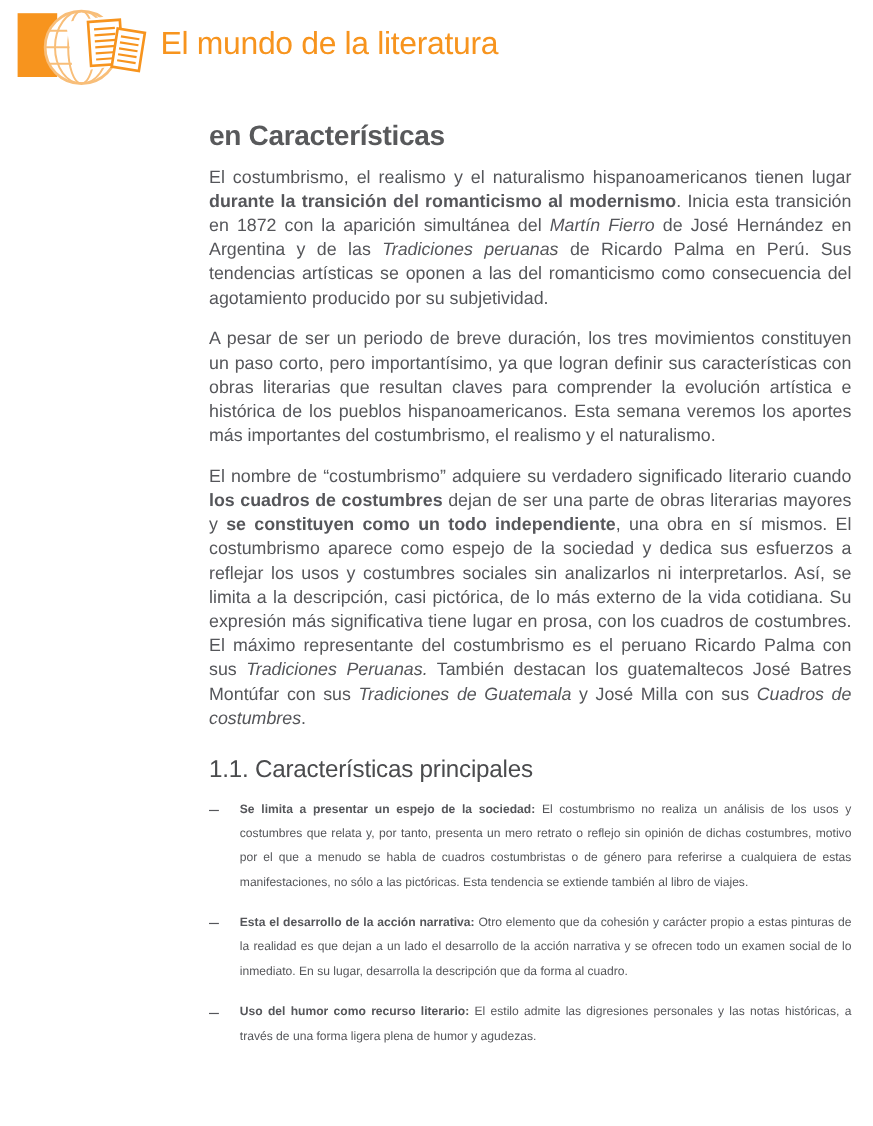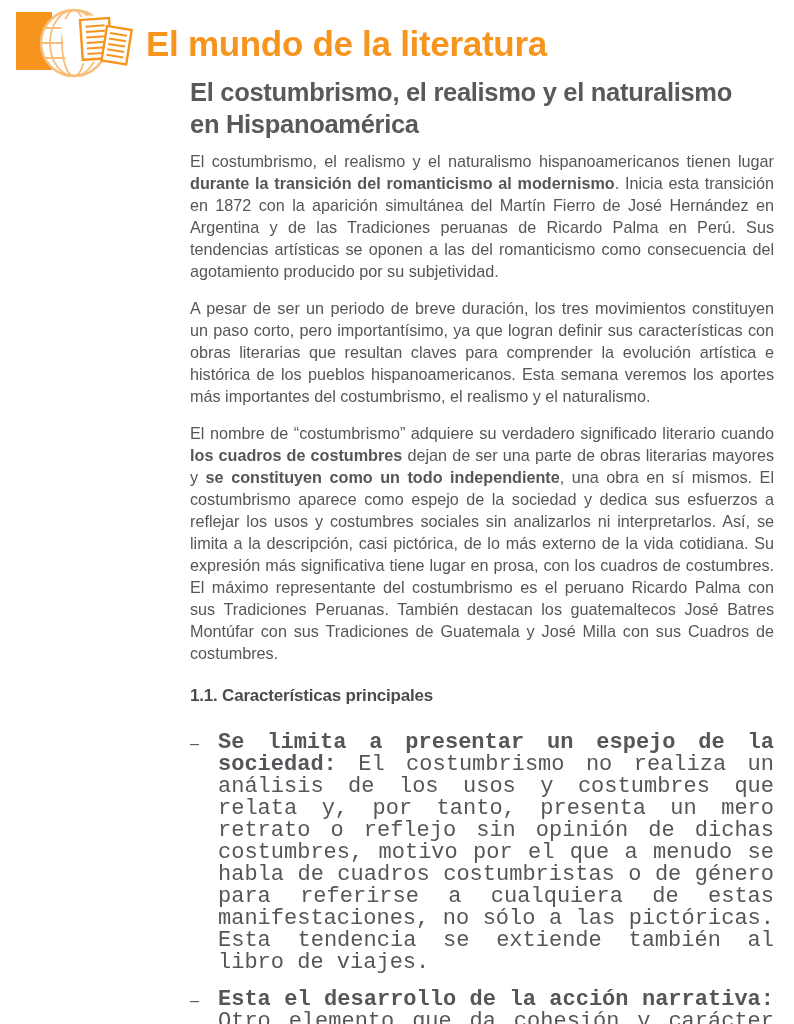--- a/index.html
+++ b/index.html
@@ -20,7 +20,7 @@
   .banner-icon{position:absolute;left:12px;top:6px;width:128px;height:72px;}
   .banner-title{
     position:absolute;left:146px;top:24px;
-    font-size:35px;font-weight:700;color:var(--accent);
+    font-size:29px;font-weight:400;color:var(--accent);
     letter-spacing:-0.3px;white-space:nowrap;
   }
   .article{margin:0 20px 0 190px;}

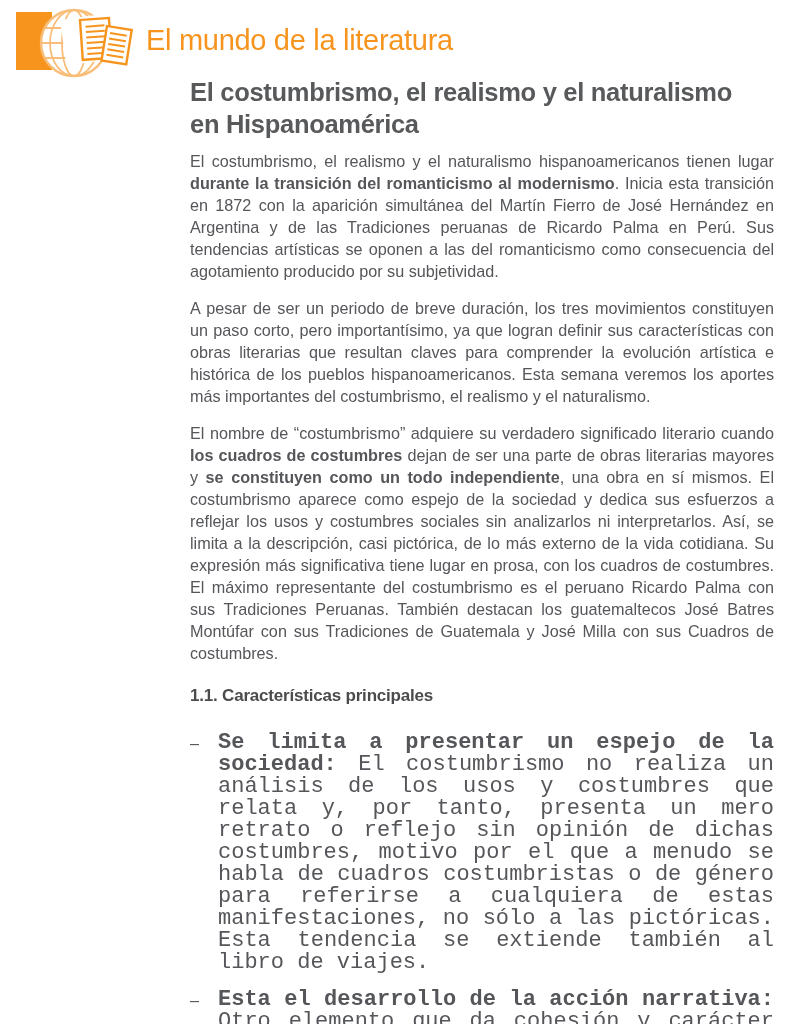--- a/index.html
+++ b/index.html
@@ -111,7 +111,7 @@
 </header>
 
 <main class="article">
-  <h2 class="article-title"><span>El costumbrismo, el realismo y el naturalismo</span><br><span>en Hispanoamérica</span></h2>
+  <h2 class="article-title"><br><span>en Hispanoamérica</span></h2>
 
   <p><span>El costumbrismo, el realismo y el naturalismo hispanoamericanos tienen lugar </span><span class="b">durante la transición del romanticismo al modernismo</span><span>. Inicia esta transición en 1872 con la aparición simultánea del </span><span class="i">Martín Fierro</span><span> de José Hernández en Argentina y de las </span><span class="i">Tradiciones peruanas</span><span> de Ricardo Palma en Perú. Sus tendencias artísticas se oponen a las del romanticismo como consecuencia del agotamiento producido por su subjetividad.</span></p>
   <p><span>A pesar de ser un periodo de breve duración, los tres movimientos constituyen un paso corto, pero importantísimo, ya que logran definir sus características con obras literarias que resultan claves para comprender la evolución artística e histórica de los pueblos hispanoamericanos. Esta semana veremos los aportes más importantes del costumbrismo, el realismo y el naturalismo.</span></p>

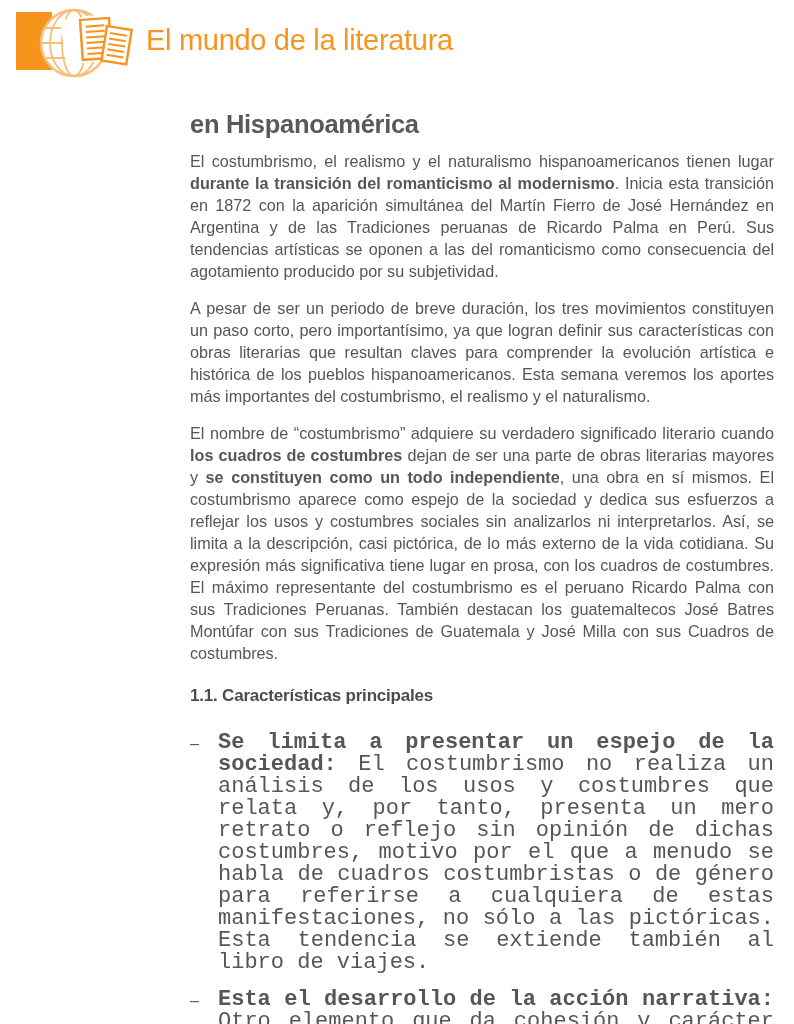--- a/index.html
+++ b/index.html
@@ -111,7 +111,7 @@
 </header>
 
 <main class="article">
-  <h2 class="article-title"><br><span>en Hispanoamérica</span></h2>
+  <h2 class="article-title"><br><span>en Características</span></h2>
 
   <p><span>El costumbrismo, el realismo y el naturalismo hispanoamericanos tienen lugar </span><span class="b">durante la transición del romanticismo al modernismo</span><span>. Inicia esta transición en 1872 con la aparición simultánea del </span><span class="i">Martín Fierro</span><span> de José Hernández en Argentina y de las </span><span class="i">Tradiciones peruanas</span><span> de Ricardo Palma en Perú. Sus tendencias artísticas se oponen a las del romanticismo como consecuencia del agotamiento producido por su subjetividad.</span></p>
   <p><span>A pesar de ser un periodo de breve duración, los tres movimientos constituyen un paso corto, pero importantísimo, ya que logran definir sus características con obras literarias que resultan claves para comprender la evolución artística e histórica de los pueblos hispanoamericanos. Esta semana veremos los aportes más importantes del costumbrismo, el realismo y el naturalismo.</span></p>

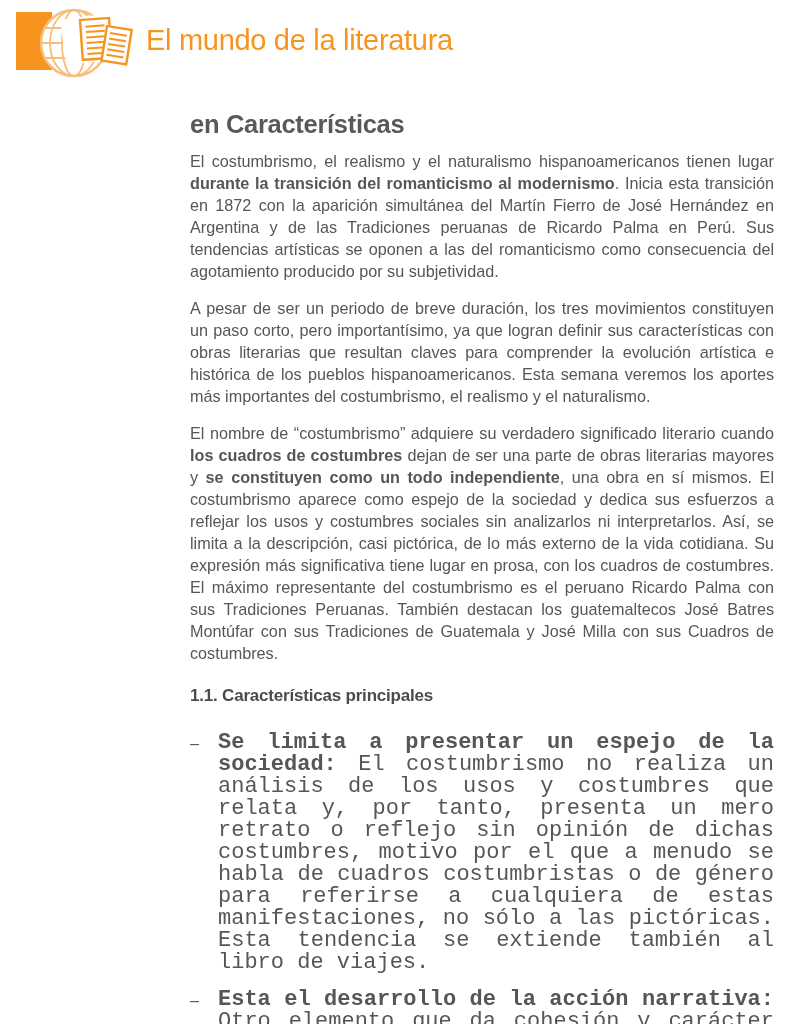--- a/index.html
+++ b/index.html
@@ -54,7 +54,7 @@
     font-family:Liberation Mono, monospace;
   }
   .b{font-weight:700;}
-  .i{}
+  .i{font-style:italic;}
 </style>
 </head>
 <body>

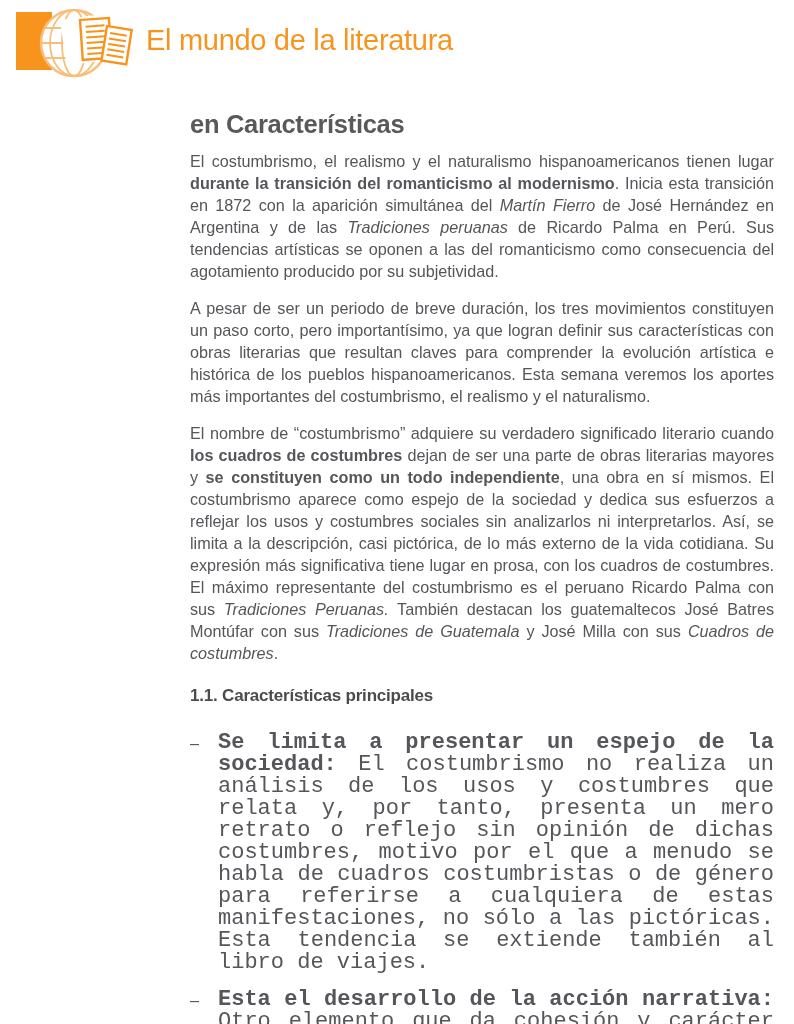--- a/index.html
+++ b/index.html
@@ -38,8 +38,8 @@
     margin:22px 0 13px 0;letter-spacing:-0.2px;
   }
   .subsection-heading{
-    font-size:17px;font-weight:700;color:var(--heading-gray);
-    margin:22px 0 26px 0;letter-spacing:-0.2px;
+    font-size:22px;font-weight:400;color:var(--heading-gray);
+    margin:22px 0 13px 0;letter-spacing:-0.2px;
   }
   ul.bullets{list-style:none;}
   ul.bullets li{

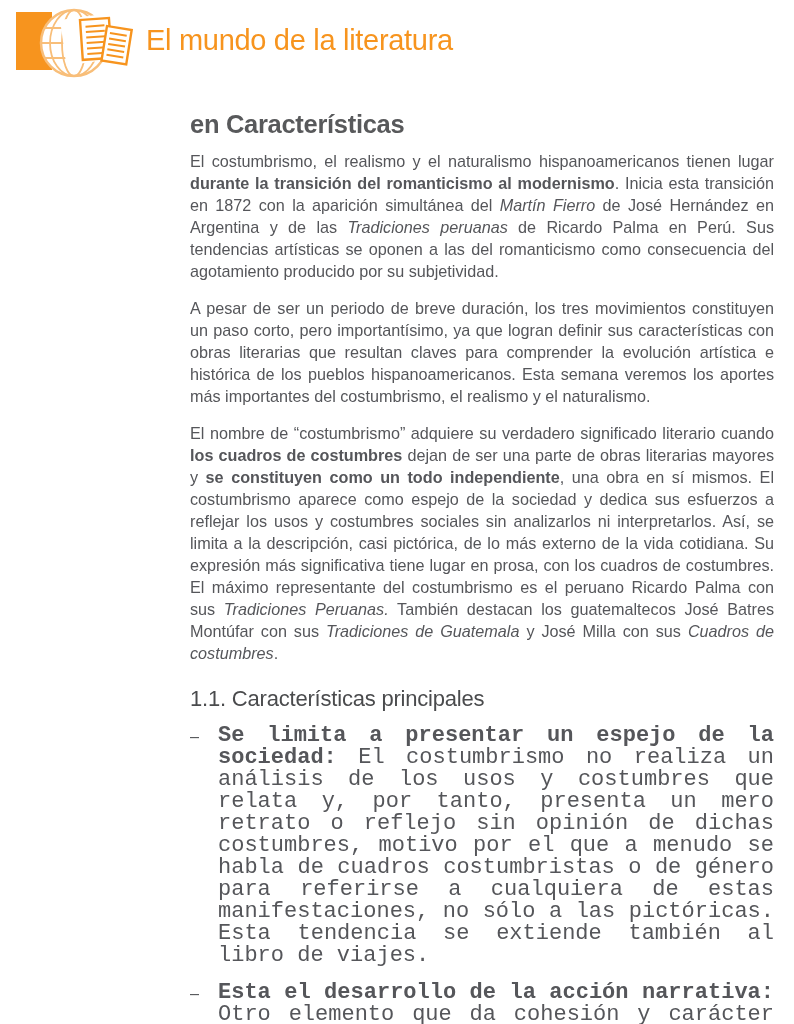--- a/index.html
+++ b/index.html
@@ -49,9 +49,8 @@
     flex:0 0 28px;font-size:16.2px;line-height:22px;color:var(--body-gray);
   }
   .bullet-text{
-    flex:1;font-size:22px;line-height:22px;color:var(--body-gray);
+    flex:1;font-size:11px;line-height:22px;color:var(--body-gray);
     text-align:justify;
-    font-family:Liberation Mono, monospace;
   }
   .b{font-weight:700;}
   .i{font-style:italic;}

